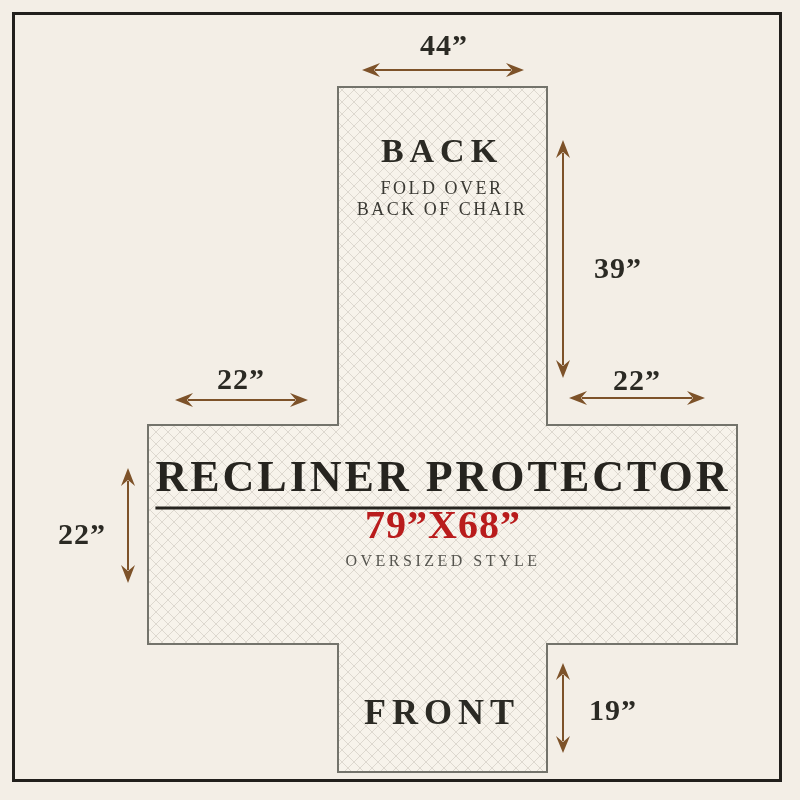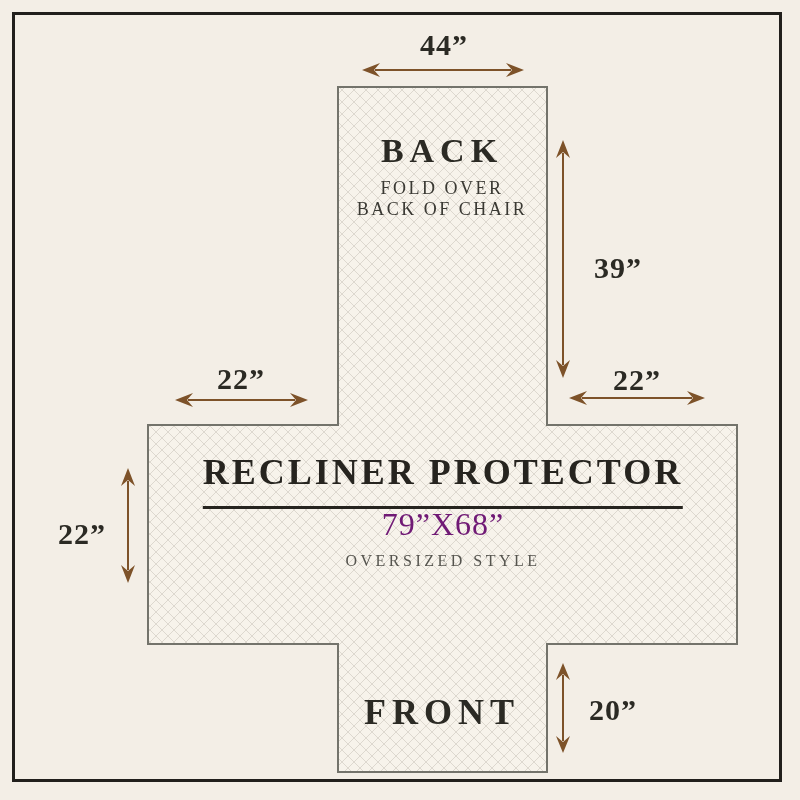--- a/index.html
+++ b/index.html
@@ -57,12 +57,12 @@
   }
 
   .main-title {
-    font-size: 36px;
+    font-size: 44px;
     font-weight: bold;
     letter-spacing: 3px;
     color: #26241f;
     border-bottom: 3px solid #26241f;
-    padding-bottom: 13px;
+    padding-bottom: 5px;
   }
 
   .main-size {

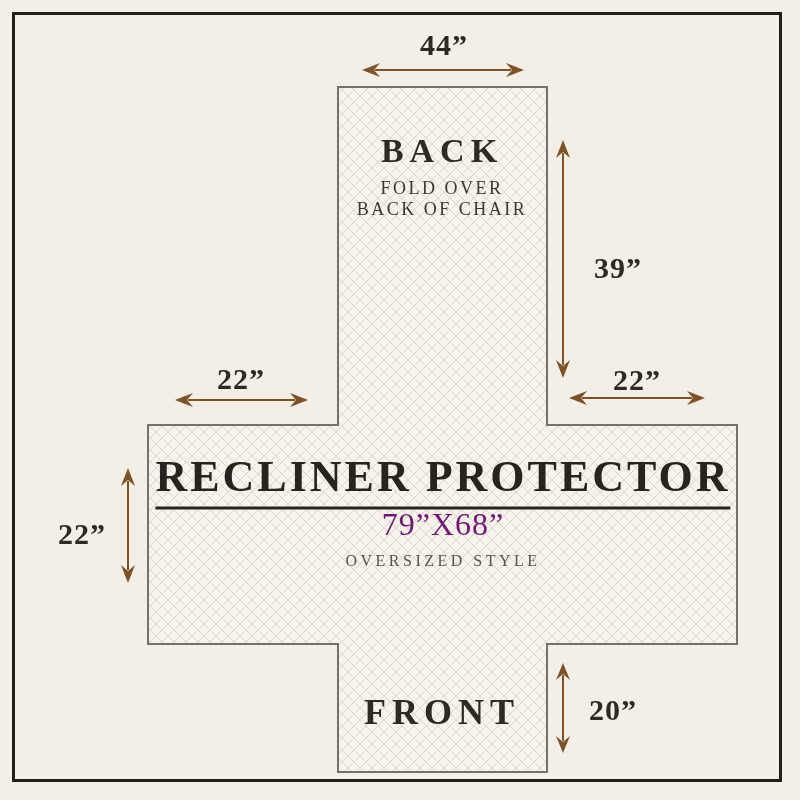--- a/index.html
+++ b/index.html
@@ -66,10 +66,10 @@
   }
 
   .main-size {
-    font-size: 32px;
-    font-weight: normal;
+    font-size: 40px;
+    font-weight: bold;
     letter-spacing: 1px;
-    color: #701a75;
+    color: #b91c1c;
   }
 
   .main-style {

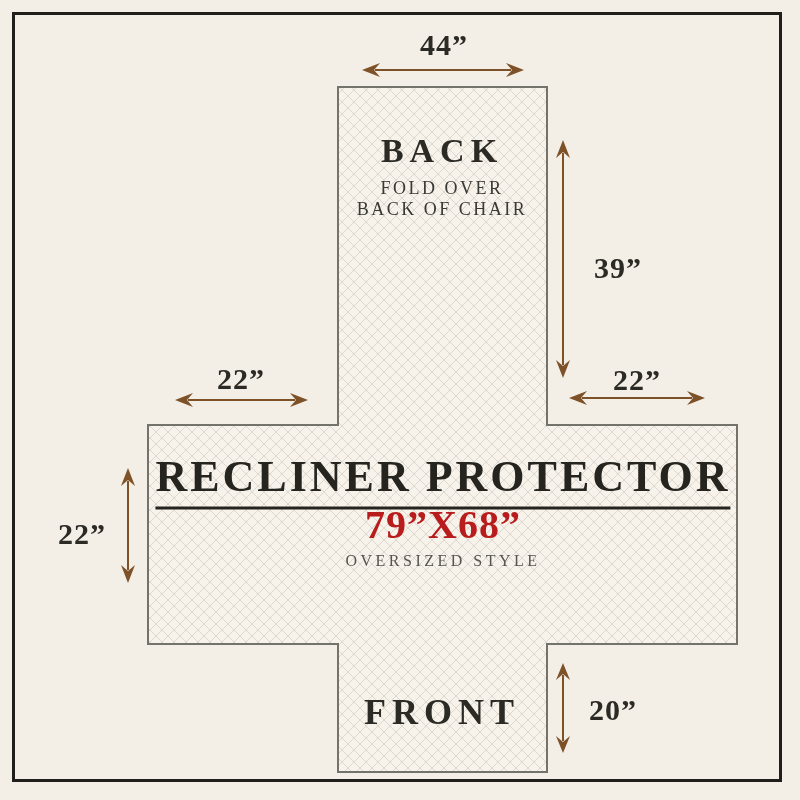--- a/index.html
+++ b/index.html
@@ -127,7 +127,7 @@
 
   <div class="lbl dim-num" style="left:82px; top:534px;">22”</div>
 
-  <div class="lbl dim-num" style="left:613px; top:710px;">20”</div>
+  <div class="lbl dim-num" style="left:613px; top:710px;">19”</div>
 
   <svg class="arrow" style="left:362px; top:58px;" width="162" height="24" viewBox="0 0 162 24">
     <path d="M0 12 L18 5 L12 12 L18 19 Z" fill="#7d5229"></path>

